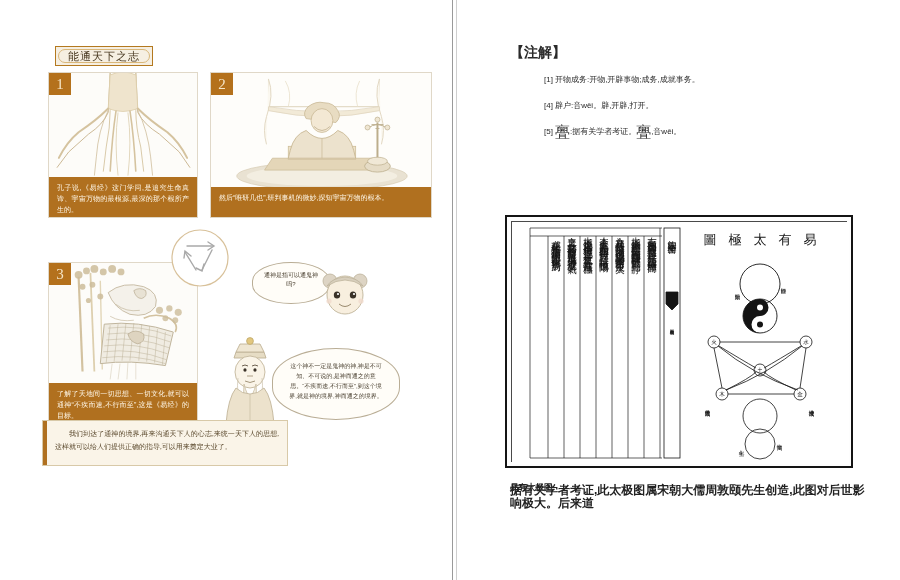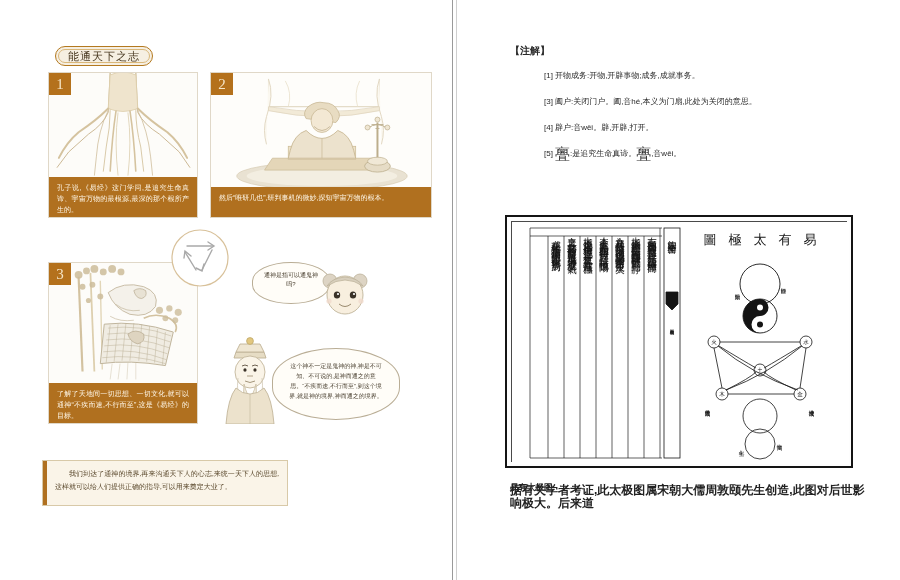--- a/index.html
+++ b/index.html
@@ -15,7 +15,7 @@
 
   .title-tag{
     position:absolute;left:55px;top:46px;width:98px;height:20px;
-    border:1px solid #b4791f;border-radius:10px;background:#f6efe2;
+    border:1px solid #b4791f;border-radius:0;background:#f6efe2;
     box-sizing:border-box;
   }
   .title-tag .inner{

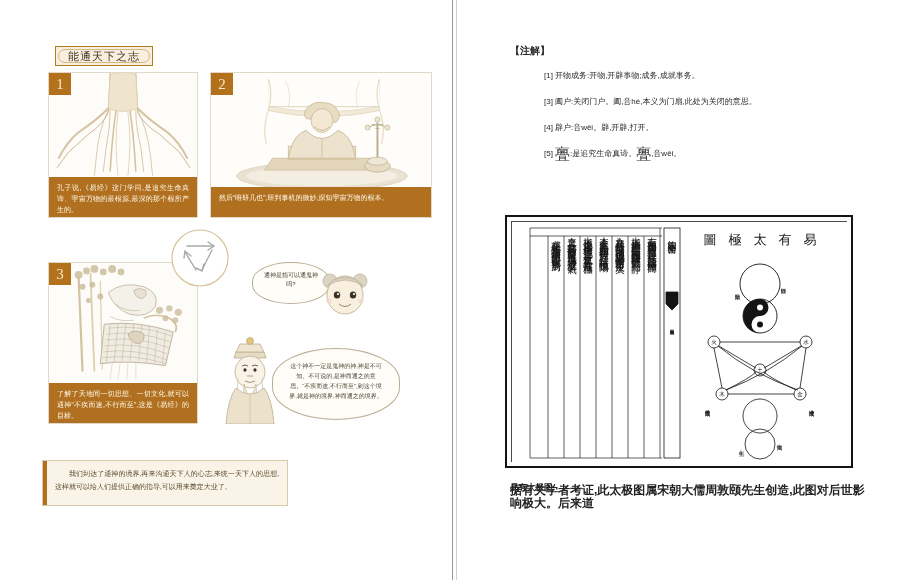--- a/index.html
+++ b/index.html
@@ -75,7 +75,7 @@
   .right{position:absolute;left:457px;top:0;width:443px;height:580px;}
 
   .notes{position:absolute;left:53px;top:44px;width:340px;color:#2a2a2a;}
-  .notes .nhead{font-size:10px;font-weight:bold;margin-bottom:12px;}
+  .notes .nhead{font-size:14px;font-weight:bold;margin-bottom:12px;}
   .notes .nrow{font-size:8px;line-height:12px;margin-bottom:14px;white-space:nowrap;padding-left:34px;}
   .notes .nrow .idx{margin-right:2px;}
   .bigchar{font-size:15px;vertical-align:-3px;font-family:"Liberation Serif",serif;}

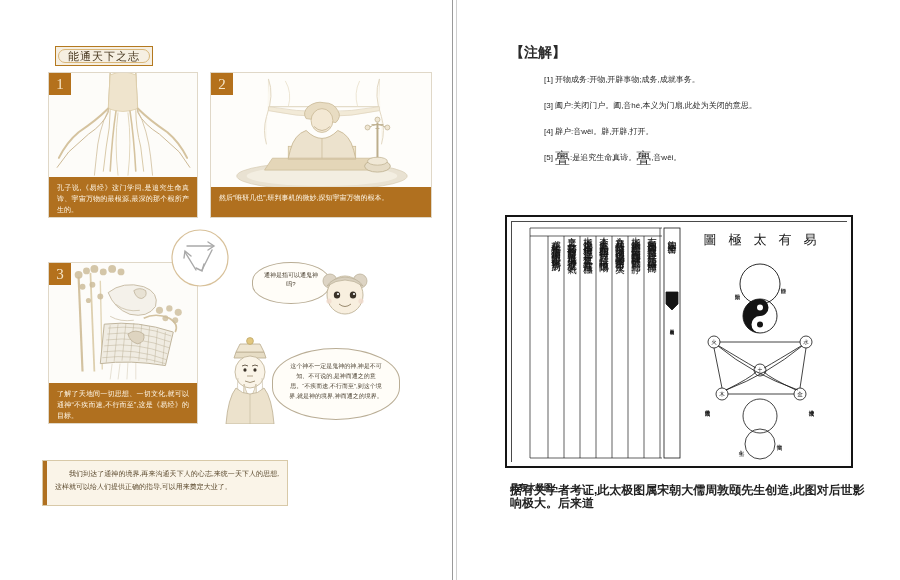--- a/index.html
+++ b/index.html
@@ -280,9 +280,6 @@
       </div>
 
 
-      <div class="nrow">
-        <span class="idx">[3]</span><span>阖户:关闭门户。阖,音hé,本义为门扇,此处为关闭的意思。</span>
-      </div>
 
       <div class="nrow">
         <span class="idx">[4]</span><span>辟户:音wěi。辟,开辟,打开。</span>

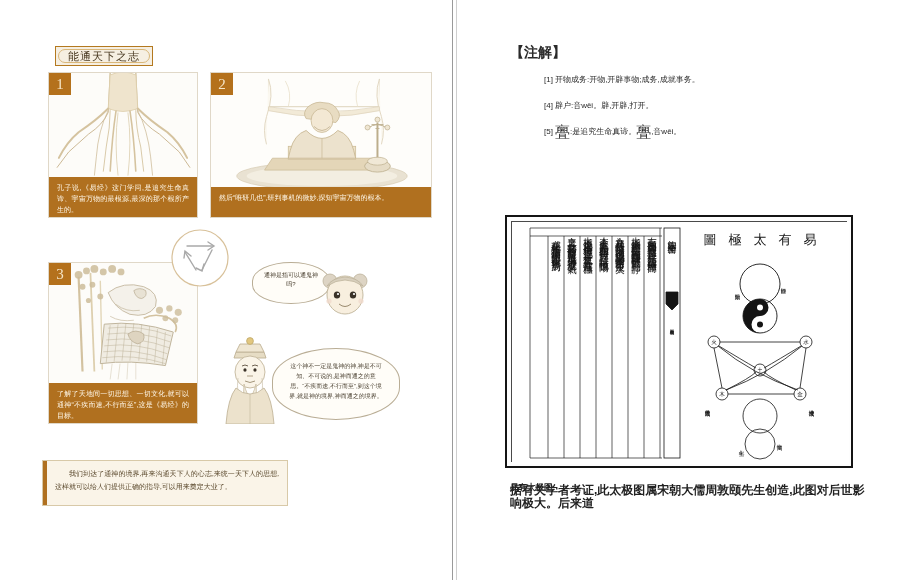--- a/index.html
+++ b/index.html
@@ -286,7 +286,7 @@
       </div>
 
       <div class="nrow">
-        <span class="idx">[5]</span><span class="bigchar">亹</span><span>:是追究生命真谛。</span><span class="bigchar">亹</span><span>,音wěi。</span>
+        <span class="idx">[5]</span><span class="bigchar">亹</span><span>:据有关学者考证。</span><span class="bigchar">亹</span><span>,音wěi。</span>
       </div>
     </div>
 

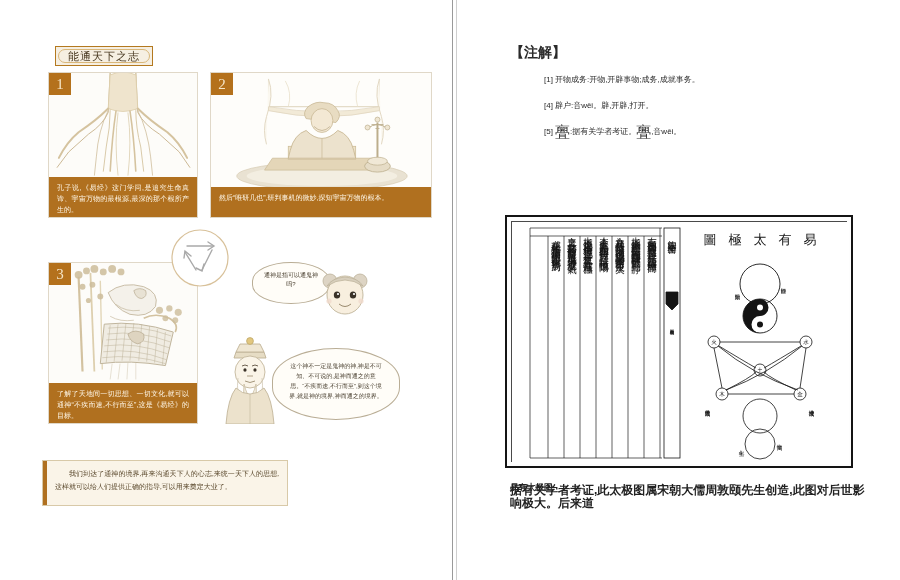--- a/index.html
+++ b/index.html
@@ -62,7 +62,7 @@
 
   
   .banner{
-    position:absolute;left:42px;top:460px;width:246px;height:46px;
+    position:absolute;left:42px;top:420px;width:246px;height:46px;
     background:#faf4e8;border:1px solid #d8c9a8;box-sizing:border-box;
   }
   .banner .bar{position:absolute;left:0;top:0;width:4px;height:100%;background:#b0701f;}

